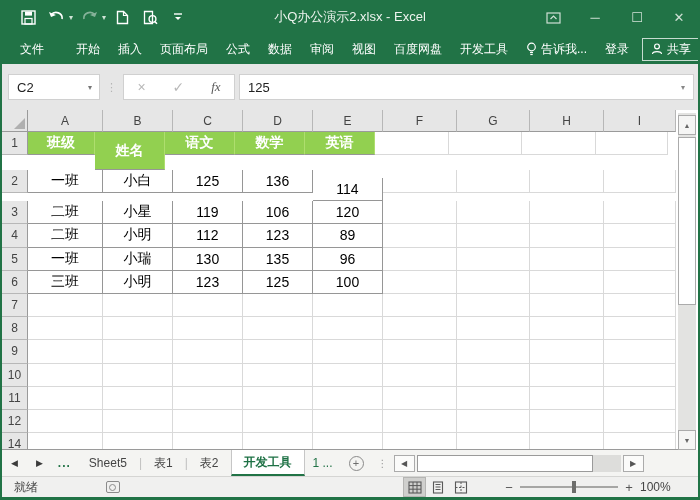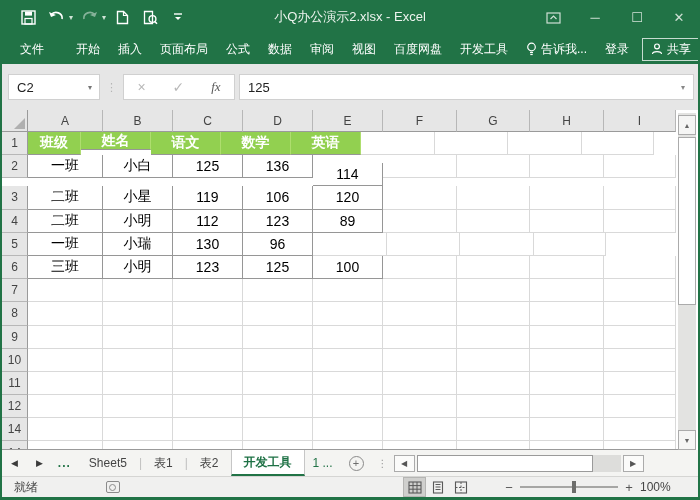--- a/index.html
+++ b/index.html
@@ -234,7 +234,7 @@
       </div>
       <div class="grow">
         <div class="rowh" style="width: 26px; height: 23.2px;">1</div>
-        <div class="cell thead" style="width: 53px; height: 23.2px; text-align: right;">班级</div>
+        <div class="cell thead" style="width: 67px; height: 23.2px; text-align: right;">班级</div>
         <div class="cell thead" style="width: 70px; height: 18px;">姓名</div>
         <div class="cell thead" style="width: 70px; height: 23.2px;">语文</div>
         <div class="cell thead" style="width: 70px; height: 23.2px;">数学</div>

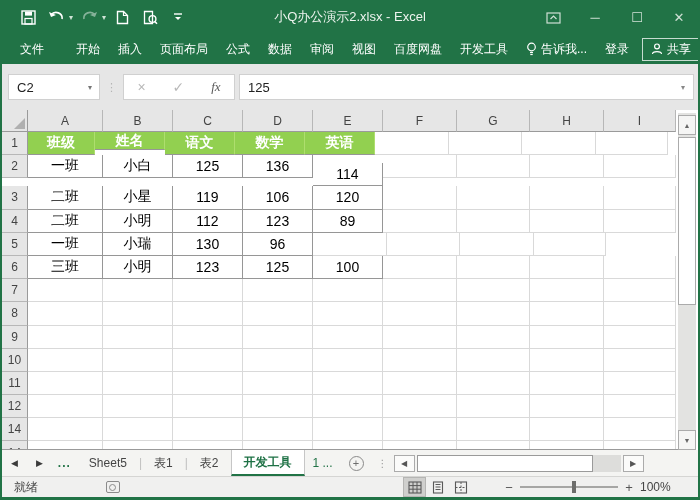--- a/index.html
+++ b/index.html
@@ -235,7 +235,7 @@
       <div class="grow">
         <div class="rowh" style="width: 26px; height: 23.2px;">1</div>
         <div class="cell thead" style="width: 67px; height: 23.2px; text-align: right;">班级</div>
-        <div class="cell thead" style="width: 70px; height: 18px;">姓名</div>
+        <div class="cell thead" style="width: 70px; height: 38px;">姓名</div>
         <div class="cell thead" style="width: 70px; height: 23.2px;">语文</div>
         <div class="cell thead" style="width: 70px; height: 23.2px;">数学</div>
         <div class="cell thead" style="width: 70px; height: 23.2px;">英语</div>

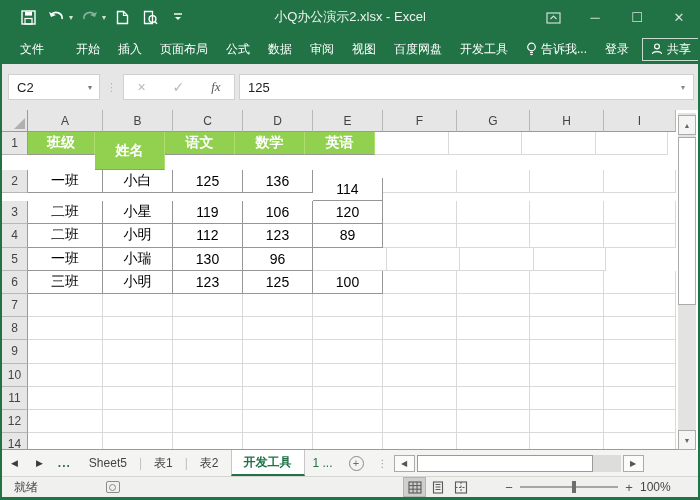--- a/index.html
+++ b/index.html
@@ -285,6 +285,7 @@
         <div class="cell tcell" style="width: 75px; height: 23.2px;">一班</div>
         <div class="cell tcell" style="width: 70px; height: 23.2px;">小瑞</div>
         <div class="cell tcell" style="width: 70px; height: 23.2px;">130</div>
+        <div class="cell tcell" style="width: 70px; height: 23.2px;">135</div>
         <div class="cell tcell" style="width: 70px; height: 23.2px;">96</div>
         <div class="cell" style="width: 74px; height: 23.2px;"></div>
         <div class="cell" style="width: 73px; height: 23.2px;"></div>

